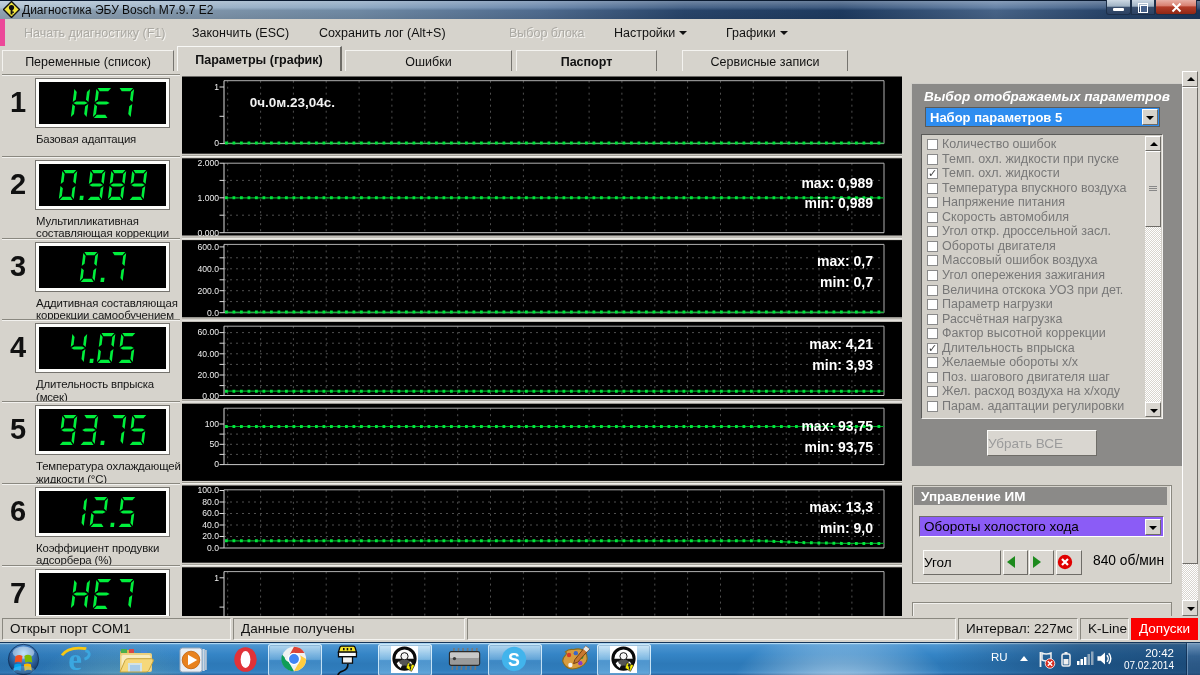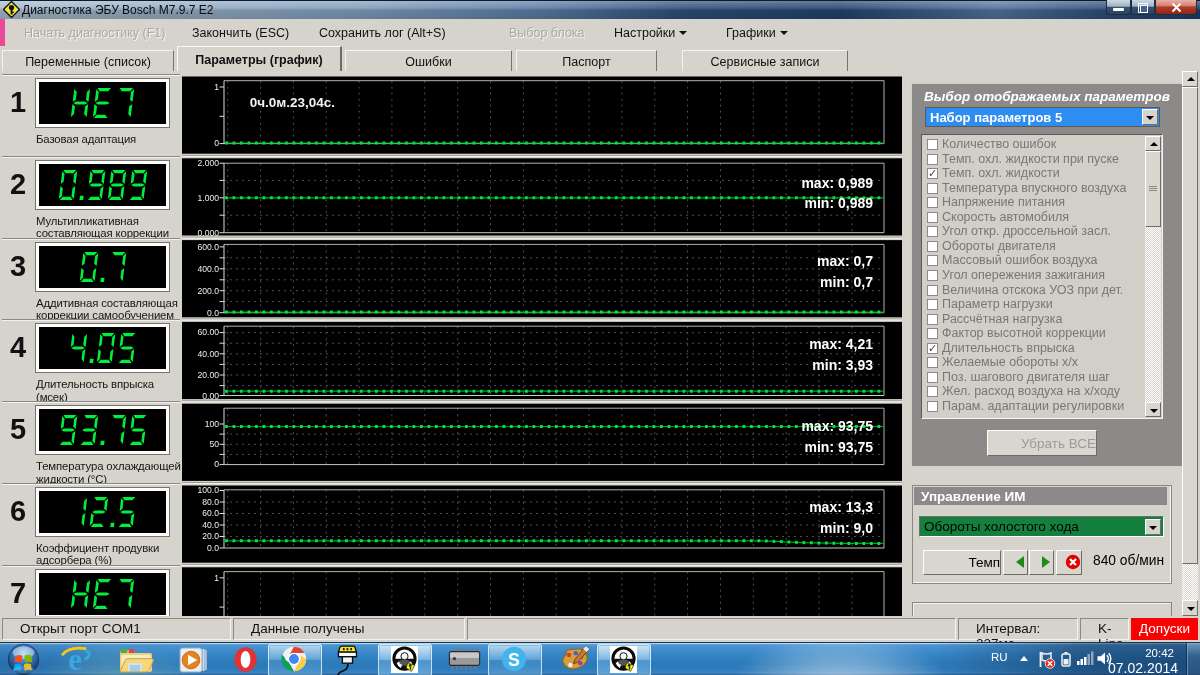--- a/index.html
+++ b/index.html
@@ -102,7 +102,7 @@
 <div class="tab active" style="left:177px;width:165px;">Параметры (график)</div>
 <div class="tab" style="left:2px;width:172px;">Переменные (список)</div>
 <div class="tab" style="left:345px;width:167px;">Ошибки</div>
-<div class="tab" style="left:516px;width:141px;">Паспорт</div>
+<div class="tab" style="left:516px;width:141px;font-weight:bold;">Паспорт</div>
 <div class="tab" style="left:682px;width:166px;">Сервисные записи</div>
 
 </div>

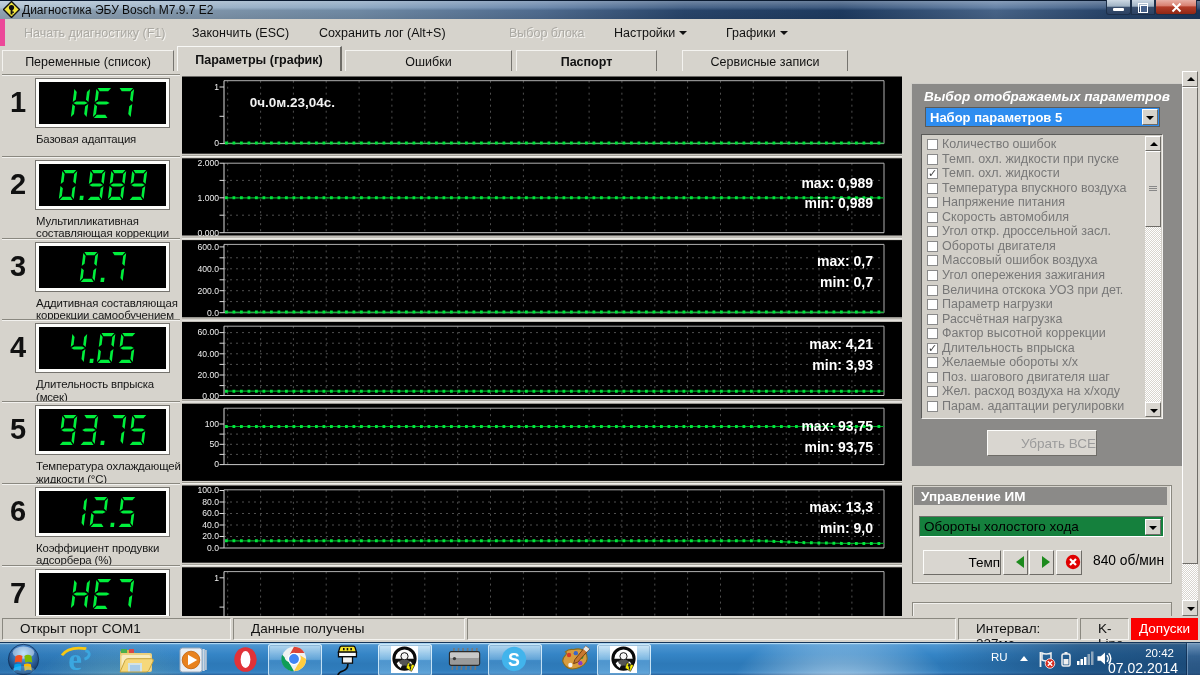--- a/index.html
+++ b/index.html
@@ -52,7 +52,7 @@
 #grpim .hd{position:absolute;left:1px;top:1px;right:4px;height:18px;background:#8b8a88;color:#fff;font-weight:bold;font-size:13.5px;padding:2px 0 0 7px;box-sizing:border-box;}
 #combo2{position:absolute;left:6px;top:30px;width:245px;height:21px;background:#15803d;border-top:1px solid #706e69;border-left:1px solid #706e69;border-right:1px solid #fff;border-bottom:1px solid #fff;box-sizing:border-box;}
 #combo2 .txt{position:absolute;left:4px;top:2px;font-size:13.5px;color:#000;}
-.pbtn{position:absolute;background:#d9d6d0;border-top:1px solid #fdfdfb;border-left:1px solid #fdfdfb;border-right:1px solid #6e6c67;border-bottom:1px solid #6e6c67;box-sizing:border-box;text-align:right;}
+.pbtn{position:absolute;background:#d9d6d0;border-top:1px solid #fdfdfb;border-left:1px solid #fdfdfb;border-right:1px solid #6e6c67;border-bottom:1px solid #6e6c67;box-sizing:border-box;text-align:left;}
 
 #statusbar{left:0;top:616px;width:1200px;height:26px;background:#d6d3cc;}
 .sbox{position:absolute;top:2px;height:22px;border-top:1px solid #8a8880;border-left:1px solid #8a8880;border-right:1px solid #f4f3f0;border-bottom:1px solid #f4f3f0;box-sizing:border-box;font-size:13.5px;color:#111;padding:2px 0 0 17px;}

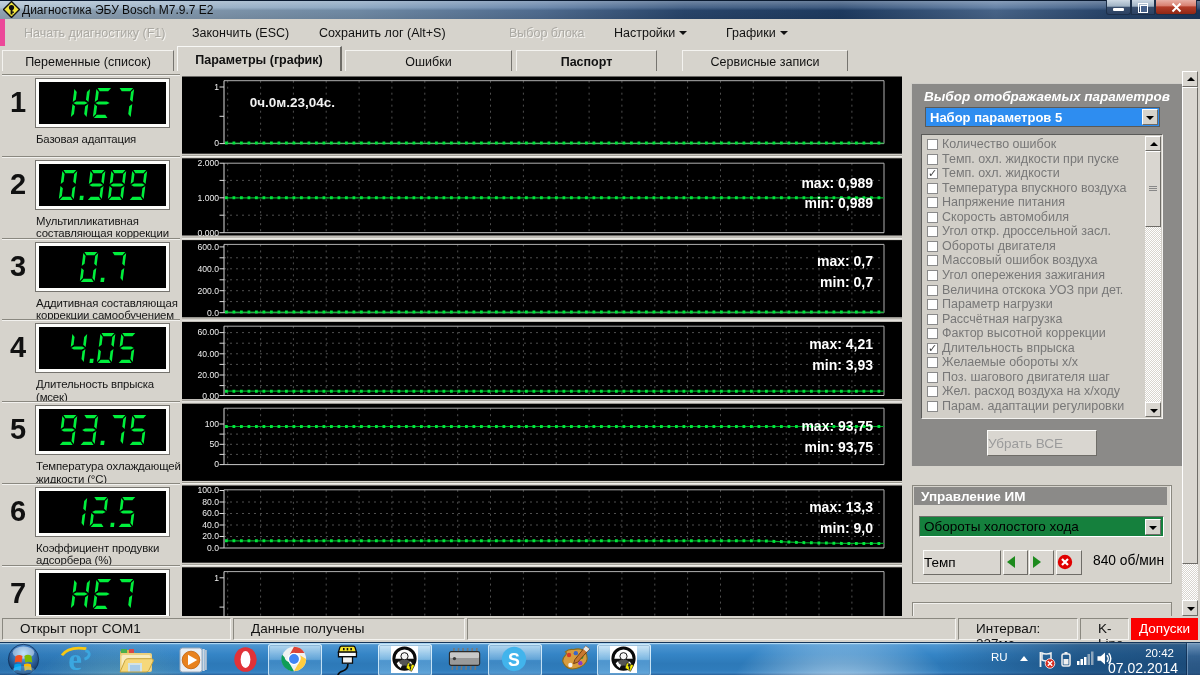--- a/index.html
+++ b/index.html
@@ -50,7 +50,7 @@
 
 #grpim{left:912px;top:414px;width:258px;height:97px;border:1px solid #8a8880;box-shadow:inset -1px -1px 0 #f2f1ee;}
 #grpim .hd{position:absolute;left:1px;top:1px;right:4px;height:18px;background:#8b8a88;color:#fff;font-weight:bold;font-size:13.5px;padding:2px 0 0 7px;box-sizing:border-box;}
-#combo2{position:absolute;left:6px;top:30px;width:245px;height:21px;background:#15803d;border-top:1px solid #706e69;border-left:1px solid #706e69;border-right:1px solid #fff;border-bottom:1px solid #fff;box-sizing:border-box;}
+#combo2{position:absolute;left:6px;top:30px;width:245px;height:21px;background:#8b5cf6;border-top:1px solid #706e69;border-left:1px solid #706e69;border-right:1px solid #fff;border-bottom:1px solid #fff;box-sizing:border-box;}
 #combo2 .txt{position:absolute;left:4px;top:2px;font-size:13.5px;color:#000;}
 .pbtn{position:absolute;background:#d9d6d0;border-top:1px solid #fdfdfb;border-left:1px solid #fdfdfb;border-right:1px solid #6e6c67;border-bottom:1px solid #6e6c67;box-sizing:border-box;text-align:left;}
 

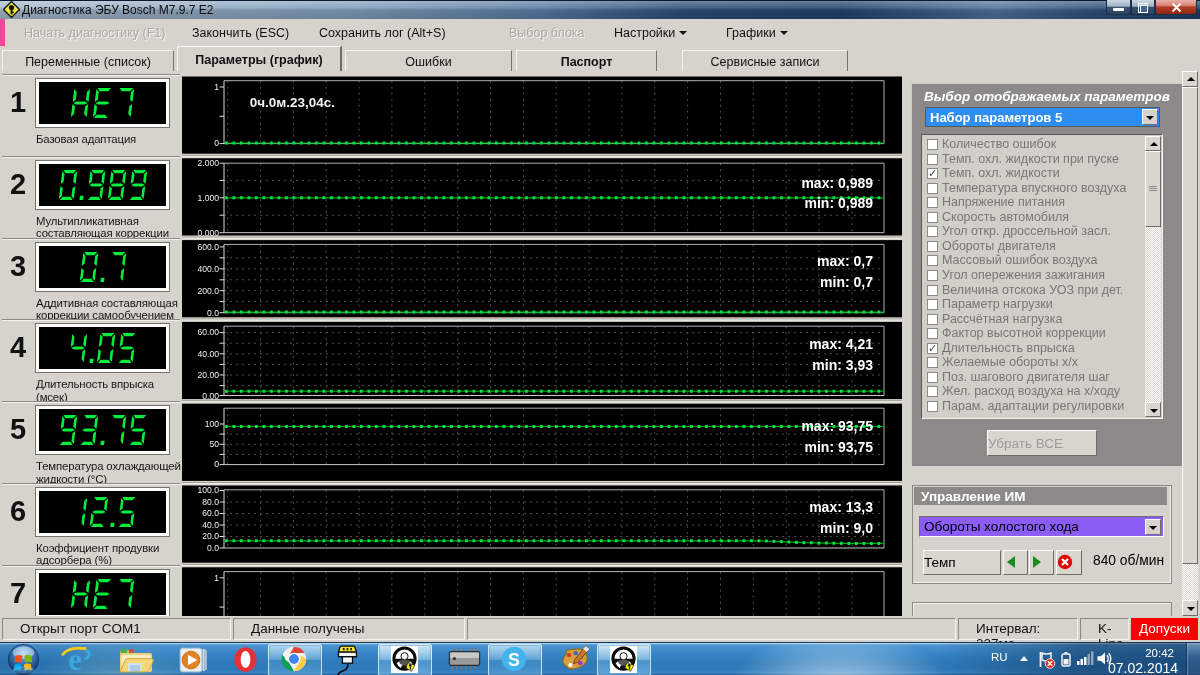--- a/index.html
+++ b/index.html
@@ -688,7 +688,7 @@
         <div class="txt">Обороты холостого хода</div>
         <div class="dropbtn" style="top:2px;right:2px;"></div>
       </div>
-<div class="pbtn" style="left:10px;top:64px;width:78px;height:25px;font-size:13.5px;color:#000;padding-top:4px;">Темп</div>
+<div class="pbtn" style="left:10px;top:64px;width:78px;height:25px;font-size:13.5px;color:#000;padding-top:4px;">Угол</div>
 <div class="pbtn" style="left:90px;top:64px;width:25px;height:25px;"><svg width="14" height="14" style="margin-top:4px" viewBox="0 0 14 14">
           <polygon points="11,1 3,7 11,13" fill="#1d8a1d"></polygon>
         </svg></div>

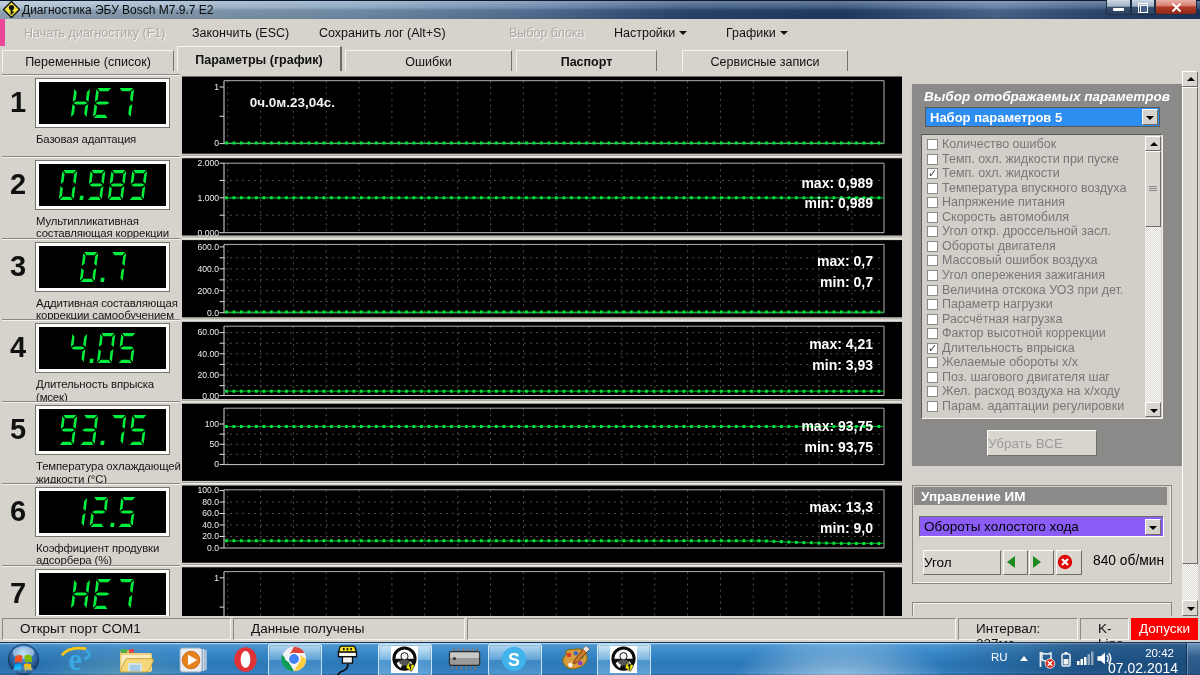--- a/index.html
+++ b/index.html
@@ -55,7 +55,7 @@
 .pbtn{position:absolute;background:#d9d6d0;border-top:1px solid #fdfdfb;border-left:1px solid #fdfdfb;border-right:1px solid #6e6c67;border-bottom:1px solid #6e6c67;box-sizing:border-box;text-align:left;}
 
 #statusbar{left:0;top:616px;width:1200px;height:26px;background:#d6d3cc;}
-.sbox{position:absolute;top:2px;height:22px;border-top:1px solid #8a8880;border-left:1px solid #8a8880;border-right:1px solid #f4f3f0;border-bottom:1px solid #f4f3f0;box-sizing:border-box;font-size:13.5px;color:#111;padding:2px 0 0 17px;}
+.sbox{position:absolute;top:2px;height:22px;border-top:1px solid #8a8880;border-left:1px solid #8a8880;border-right:1px solid #f4f3f0;border-bottom:1px solid #f4f3f0;box-sizing:border-box;font-size:13.5px;color:#111;padding:2px 0 0 7px;}
 
 #taskbar{left:0;top:642px;width:1200px;height:33px;background:linear-gradient(180deg,#79b4e0 0%,#4b94d0 8%,#3585c6 35%,#2d79b8 65%,#2f7cbc 85%,#3a85c4 93%,#2a619a 100%);border-top:1px solid #16365a;box-sizing:border-box;box-shadow:inset 0 1px 0 rgba(205,235,255,0.65);}
 #taskbar .sheen{position:absolute;left:0;top:0;width:100%;height:100%;background:radial-gradient(ellipse 200px 120px at 840px 50px,rgba(240,250,255,0.65),rgba(240,250,255,0) 55%),radial-gradient(ellipse 120px 60px at 120px 40px,rgba(200,235,180,0.28),rgba(200,235,180,0) 70%),linear-gradient(90deg,rgba(10,40,80,0.12) 0%,rgba(10,40,80,0) 15%,rgba(10,40,80,0) 78%,rgba(8,28,58,0.42) 90%,rgba(8,28,58,0.5) 100%);}

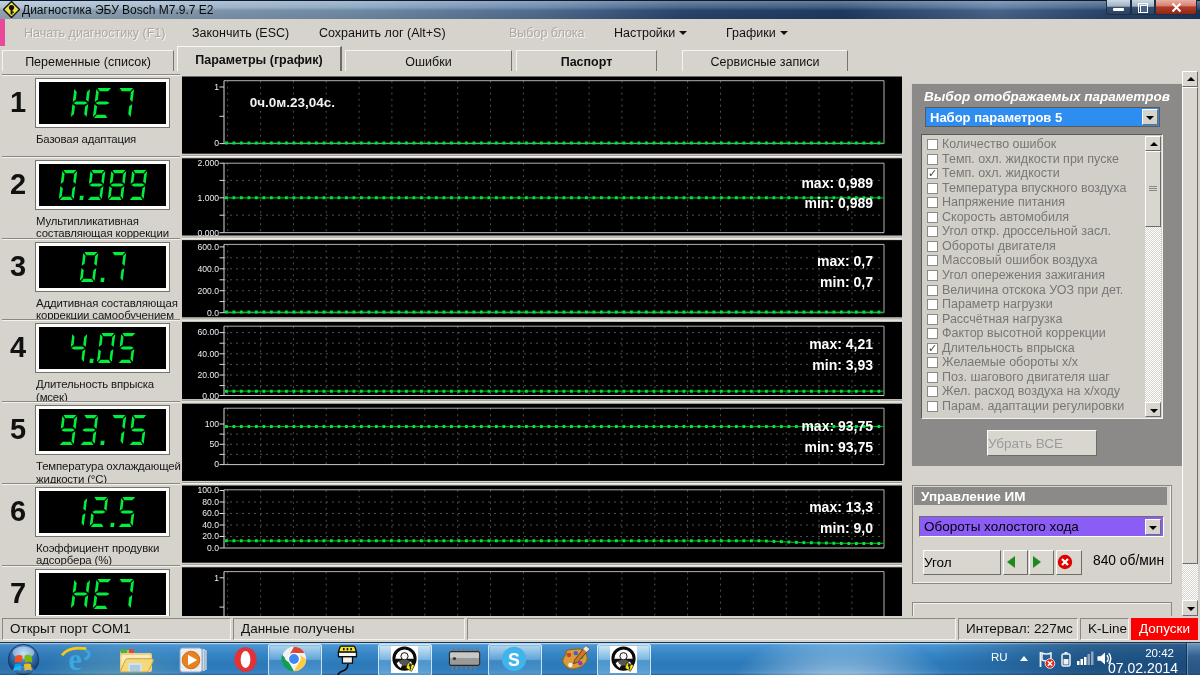--- a/index.html
+++ b/index.html
@@ -867,7 +867,7 @@
 <path d="M11 4.5 a5 5 0 0 1 0 7 M13 2.5 a8 8 0 0 1 0 11" stroke="#fff" stroke-width="1.6" fill="none"></path>
 </svg>
 <div class="tray abs" style="left:1122px;top:4px;width:52px;text-align:right;font-size:11.5px;">20:42</div>
-<div class="tray abs" style="left:1108px;top:17px;width:66px;text-align:right;font-size:14px;">07.02.2014</div>
+<div class="tray abs" style="left:1108px;top:17px;width:66px;text-align:right;font-size:10px;">07.02.2014</div>
 <div class="abs" style="left:1186px;top:0;width:1px;height:33px;background:rgba(10,30,60,0.55);"></div>
 <div class="abs" style="left:1187px;top:0;width:13px;height:33px;background:linear-gradient(180deg,rgba(180,210,240,0.5),rgba(90,130,175,0.35) 40%,rgba(60,95,140,0.3));border-left:1px solid rgba(160,190,220,0.5);box-sizing:border-box;"></div>
 </div>

